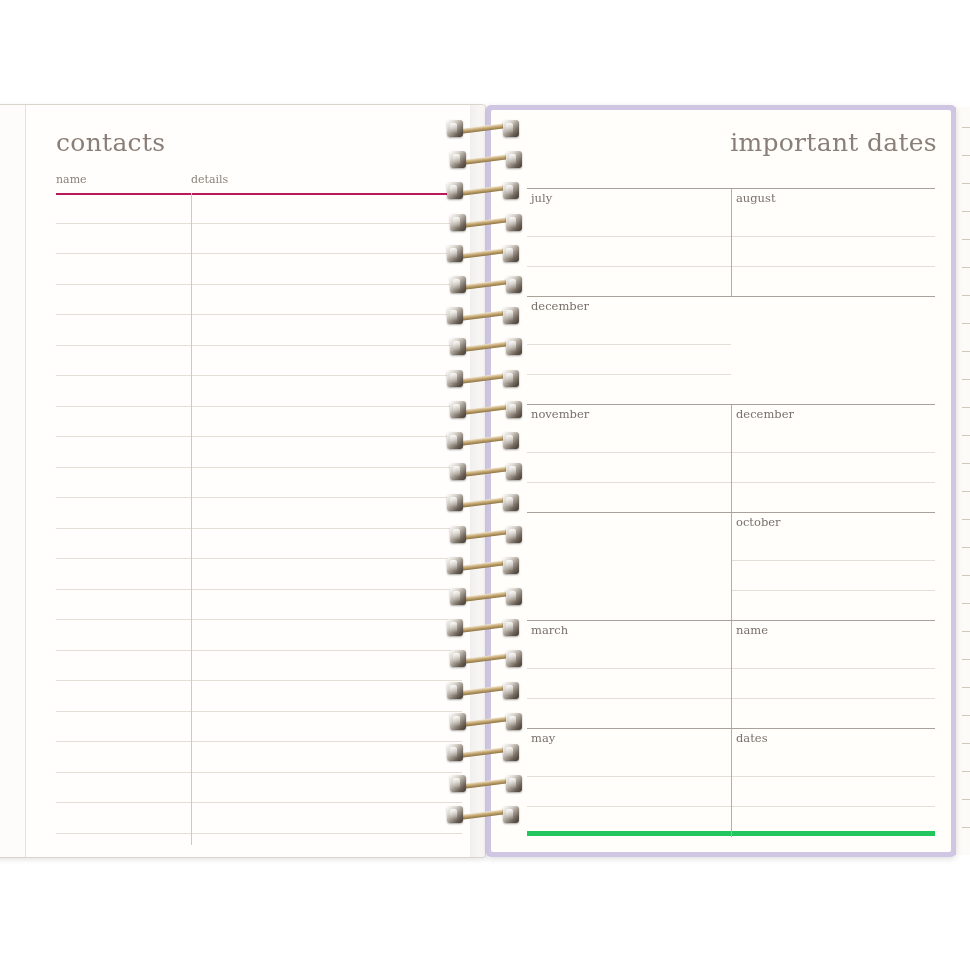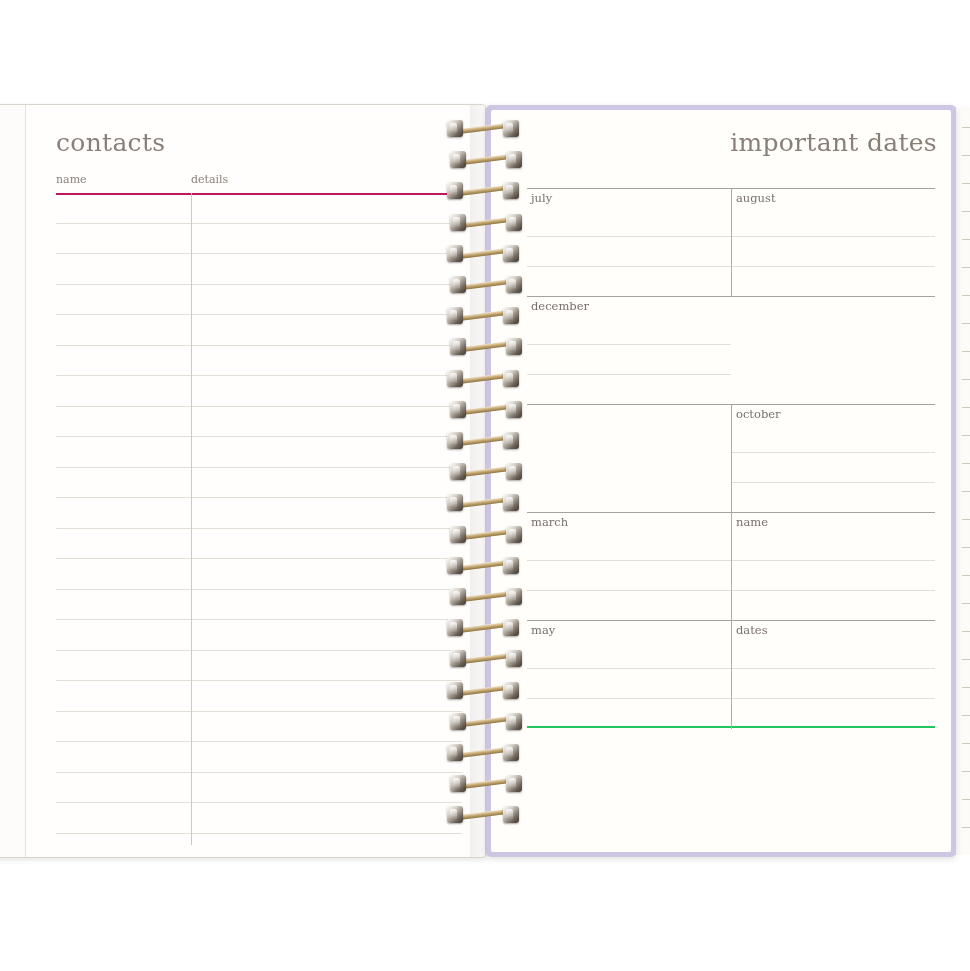--- a/index.html
+++ b/index.html
@@ -363,6 +363,24 @@
             </div>
           </div>
           <div class="months-row">
+            <div class="month-cell left">
+              <div class="month-label">november</div>
+              <div class="month-lines">
+                <div class="ln"></div>
+                <div class="ln"></div>
+                <div class="ln"></div>
+              </div>
+            </div>
+            <div class="month-cell right">
+              <div class="month-label">december</div>
+              <div class="month-lines">
+                <div class="ln"></div>
+                <div class="ln"></div>
+                <div class="ln"></div>
+              </div>
+            </div>
+          </div>
+          <div class="months-row">
             <div class="month-cell right">
               <div class="month-label">october</div>
               <div class="month-lines">

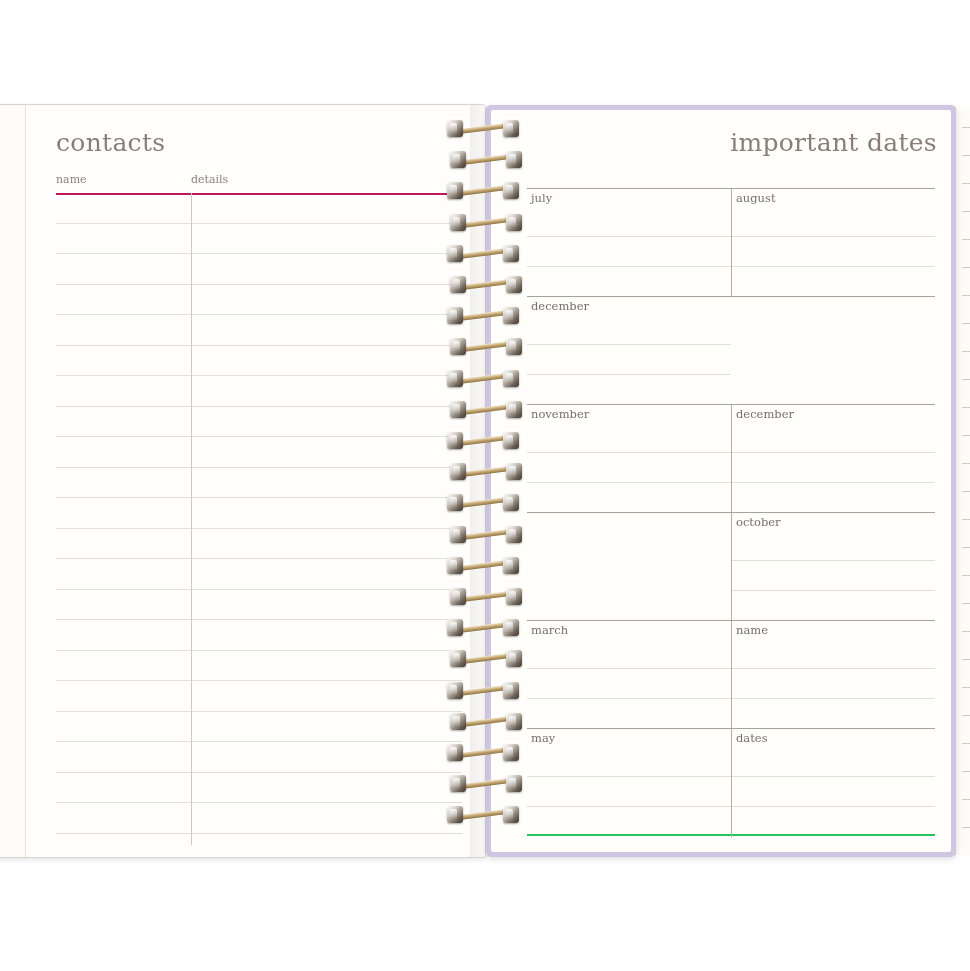--- a/index.html
+++ b/index.html
@@ -149,7 +149,7 @@
     box-sizing: border-box;
   }
   .months-row:last-child {
-    border-bottom: 2px solid #22c55e;
+    border-bottom: 5px solid #22c55e;
   }
   .month-cell {
     position: absolute;

